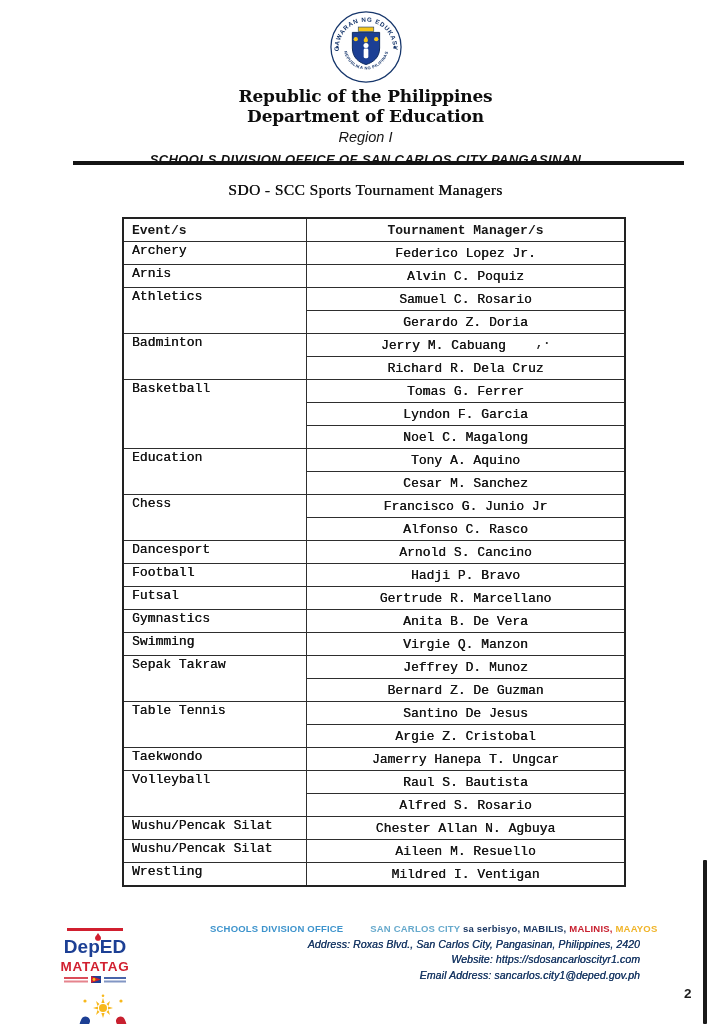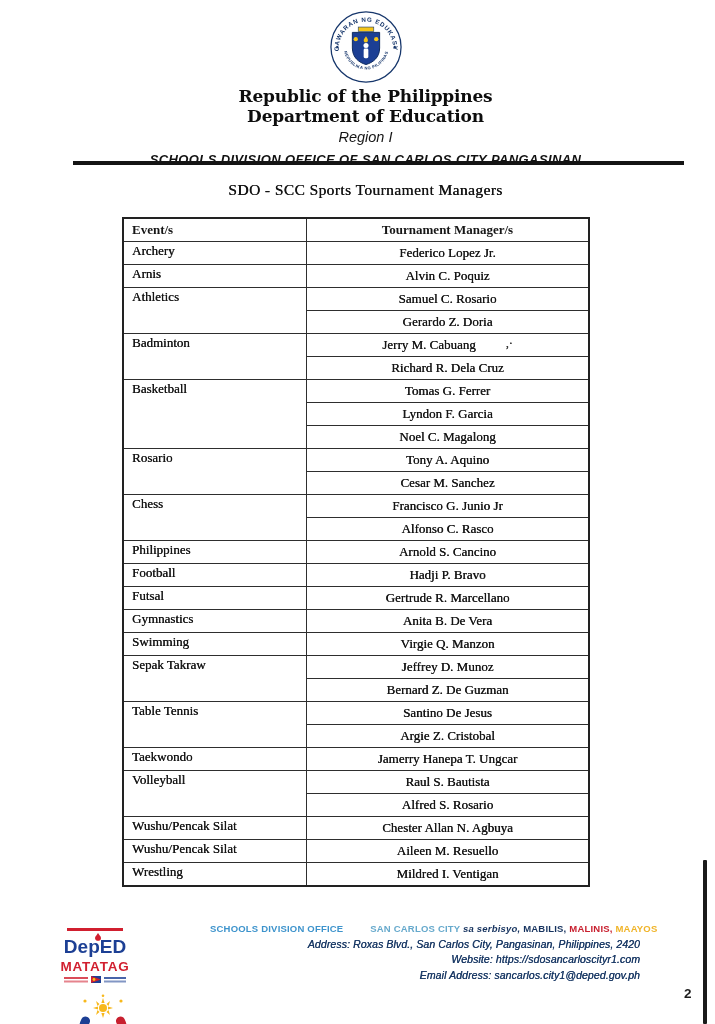--- a/index.html
+++ b/index.html
@@ -31,9 +31,9 @@
   }
   
   .managers-table{
-    position:absolute;left:122px;top:217px;width:468px;
+    position:absolute;left:122px;top:217px;width:504px;
     border-collapse:collapse;table-layout:fixed;
-    font-family:Liberation Serif, serif;font-size:13px;color:#161616;
+    font-family:Liberation Mono, monospace;font-size:13px;color:#161616;
     border:2px solid #222;
   }
   .managers-table th,.managers-table td{

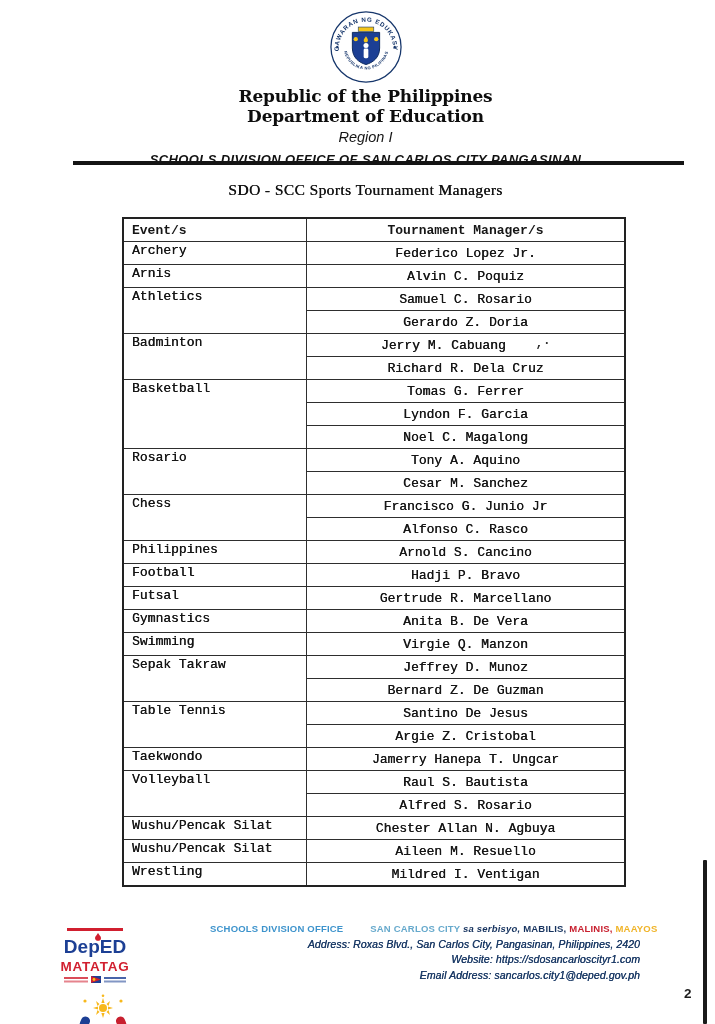--- a/index.html
+++ b/index.html
@@ -151,7 +151,7 @@
         <td class="manager-cell">Noel C. Magalong</td>
       </tr>
       <tr>
-        <td class="event-cell" rowspan="2">Rosario</td>
+        <td class="event-cell" rowspan="2">Education</td>
         <td class="manager-cell">Tony A. Aquino</td>
       </tr>
       <tr>

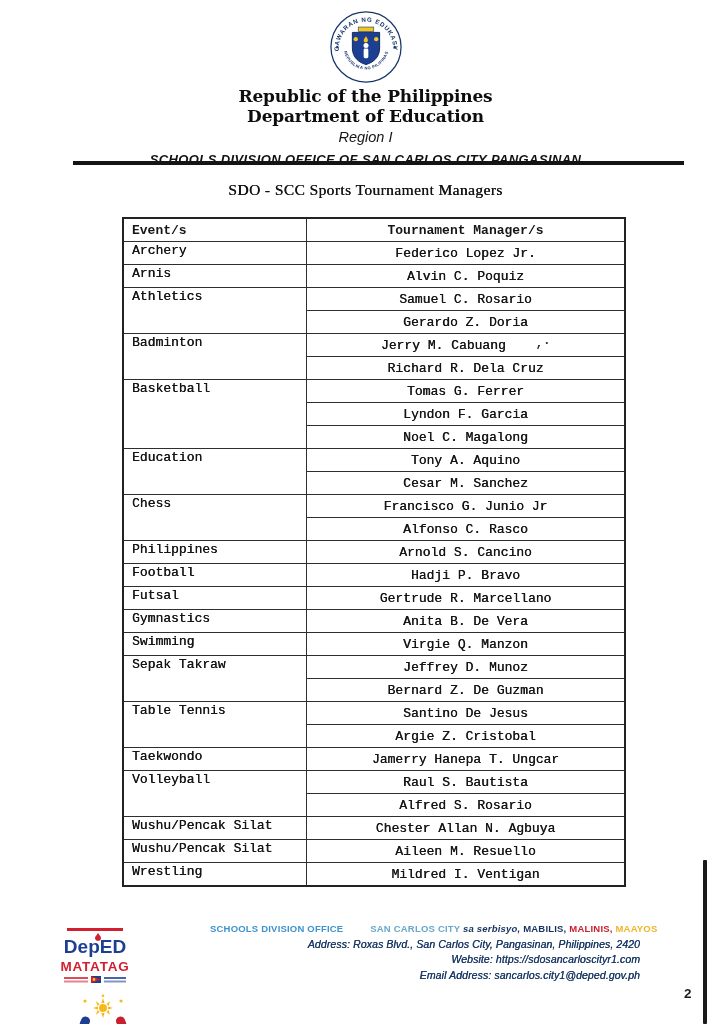--- a/index.html
+++ b/index.html
@@ -165,7 +165,7 @@
         <td class="manager-cell">Alfonso C. Rasco</td>
       </tr>
       <tr>
-        <td class="event-cell" rowspan="1">Philippines</td>
+        <td class="event-cell" rowspan="1">Dancesport</td>
         <td class="manager-cell">Arnold S. Cancino</td>
       </tr>
       <tr>

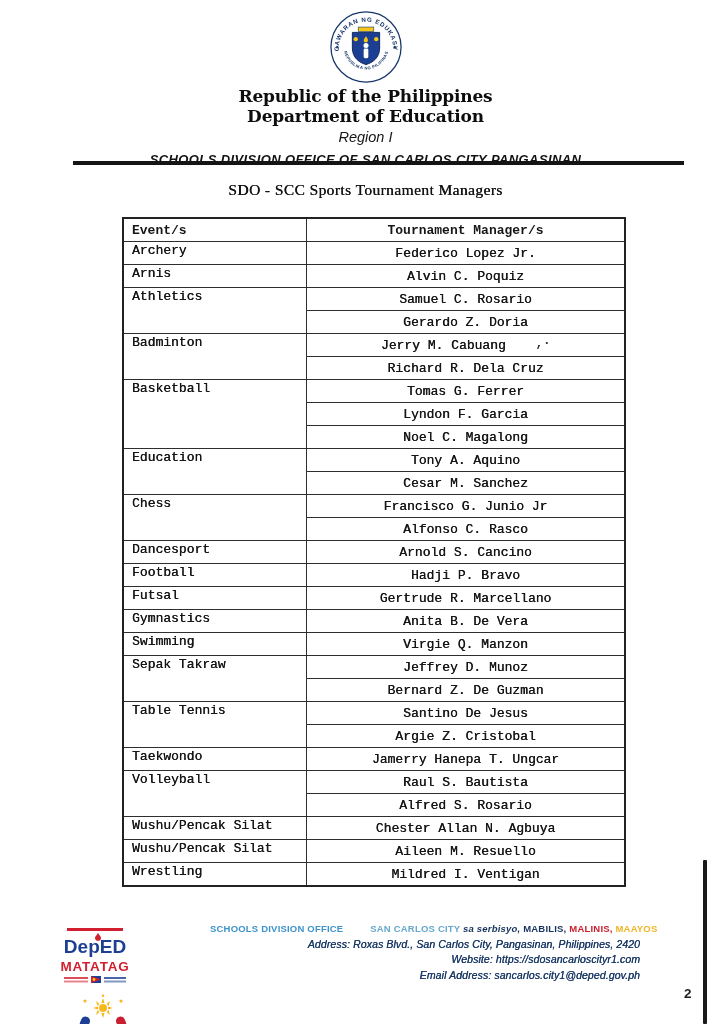--- a/index.html
+++ b/index.html
@@ -58,7 +58,7 @@
   .tagline{font-size:9.5px;font-weight:700;letter-spacing:0.2px;white-space:nowrap;}
   .t-office{color:#3d93cc;}
   .t-city{color:#66a9cc;margin-left:24px;}
-  .t-serbisyo{color:#16335f;font-style:italic;text-align:right;}
+  .t-serbisyo{color:#16335f;text-align:right;}
   .t-mabilis{color:#16335f;}
   .t-malinis{color:#c8202f;}
   .t-maayos{color:#f0b429;}

